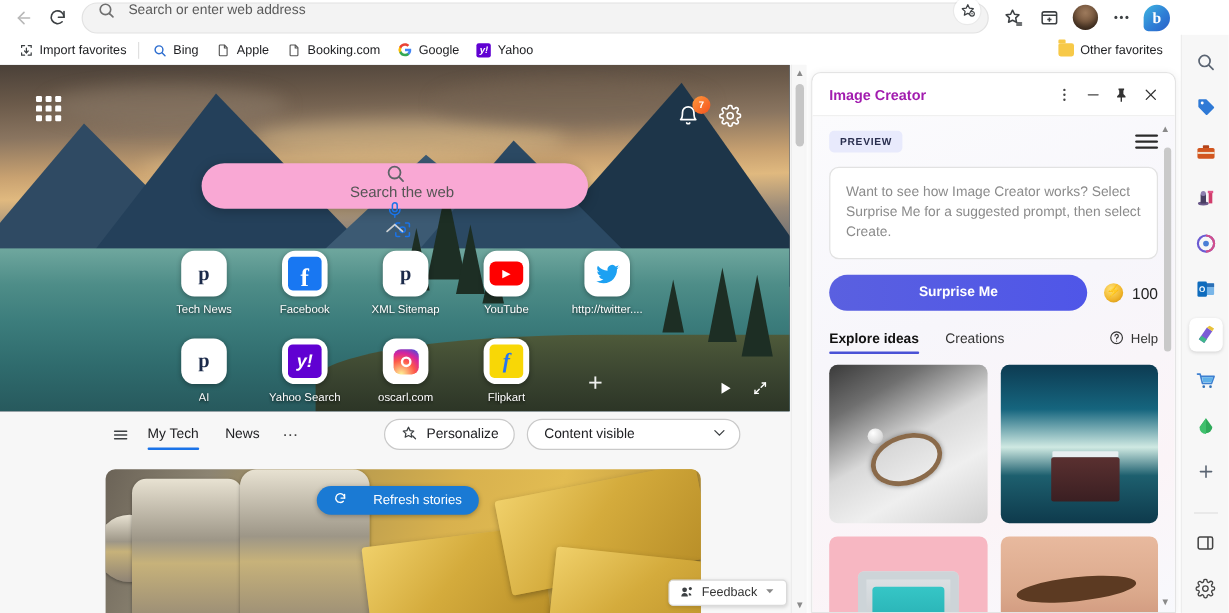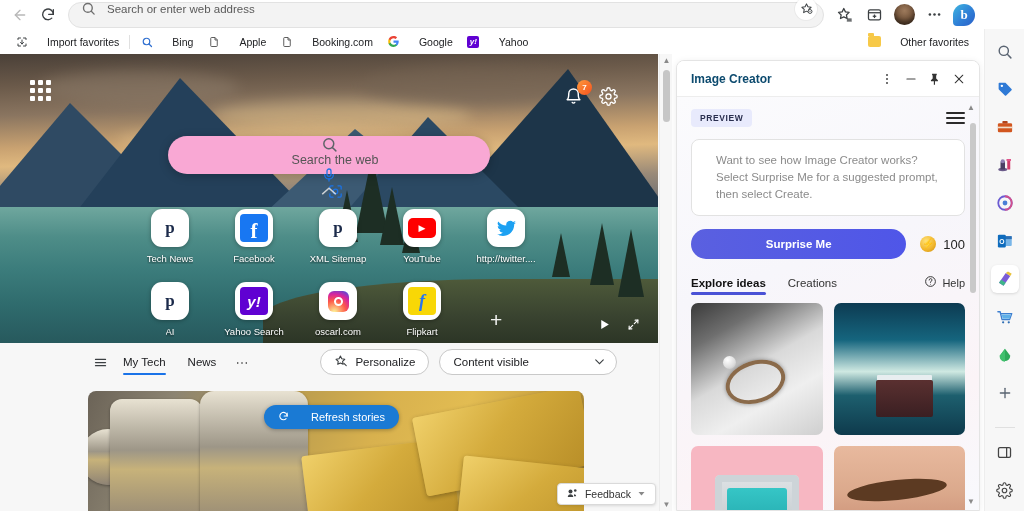--- a/index.html
+++ b/index.html
@@ -61,7 +61,7 @@
     display:flex; align-items:center; background:#fff; padding:0 8px;
     font-size:10.5px; color:#202124;
   }
-  .bm { display:flex; align-items:center; gap:19px; padding:2px 7px; border-radius:4px; white-space:nowrap; }
+  .bm { display:flex; align-items:center; gap:5px; padding:2px 7px; border-radius:4px; white-space:nowrap; }
   .bm-ico { width:13px; height:13px; display:flex; align-items:center; justify-content:center; flex:0 0 auto; }
   .bm-sep { width:1px; height:14px; background:#e0e0e0; margin:0 3px; }
   .bm-spacer { flex:1 1 auto; }

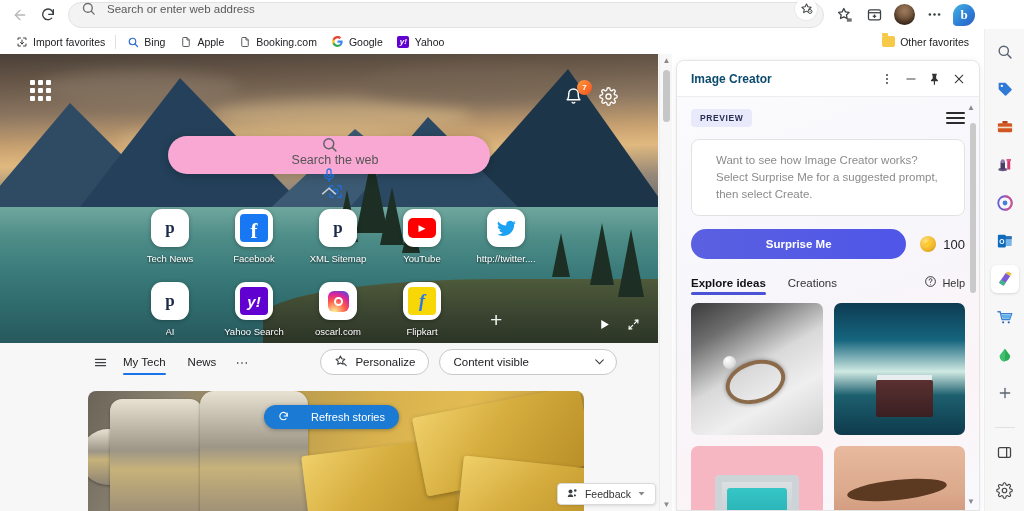--- a/index.html
+++ b/index.html
@@ -219,7 +219,7 @@
     height:36px; display:flex; align-items:center; padding:0 8px 0 14px;
     border-bottom:1px solid #ededed; background:#fff;
   }
-  .panel-title { font-size:12px; font-weight:bold; color:#0c4a6e; flex:1 1 auto; }
+  .panel-title { font-size:12px; font-weight:bold; color:#a21caf; flex:1 1 auto; }
   .ph-btn { width:24px;height:24px;display:flex;align-items:center;justify-content:center;color:#444; }
   .panel-body { position:relative; height:415px; background:#fafafa; overflow:hidden; }
   .panel-body:before{

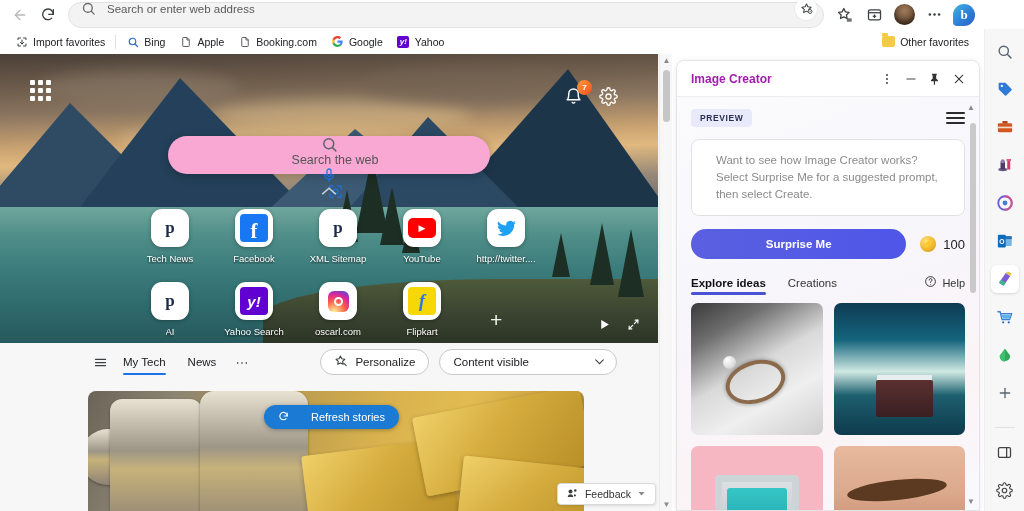--- a/index.html
+++ b/index.html
@@ -236,7 +236,7 @@
   .ham3 i { display:block; width:19px; height:2px; background:#2b2b2b; border-radius:1px; }
   .prompt-box {
     background:#fff; border:1px solid #e2e2e2; border-radius:8px;
-    padding:12px 24px; font-size:11.5px; line-height:17px; color:#8b8b8b; min-height:62px;
+    padding:12px 13px; font-size:11.5px; line-height:17px; color:#8b8b8b; min-height:62px;
   }
   .cta-row { display:flex; align-items:center; gap:14px; margin-top:13px; }
   .surprise {

